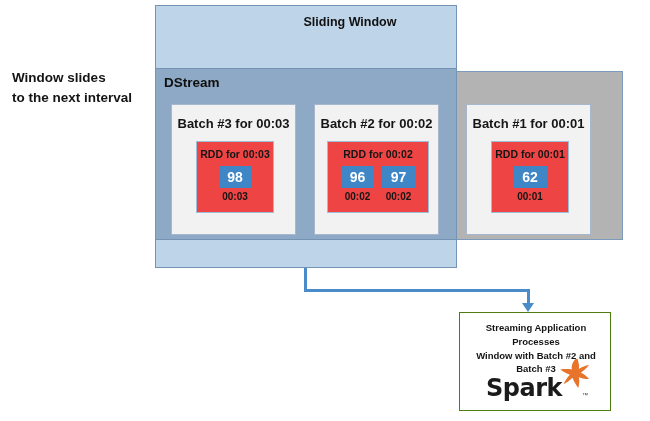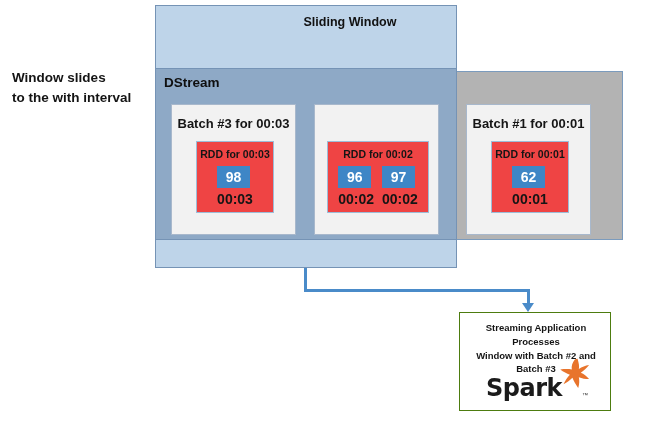--- a/index.html
+++ b/index.html
@@ -277,7 +277,7 @@
 <body>
 
 <div id="slide-caption">Window slides
-to the with interval</div>
+to the next interval</div>
 
 <div id="dstream-continuation"></div>
 

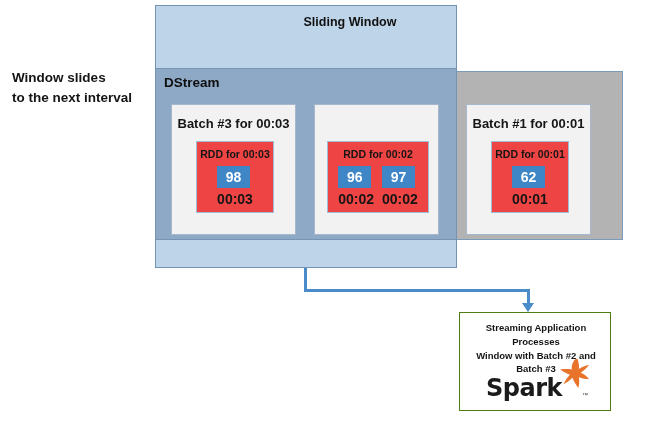--- a/index.html
+++ b/index.html
@@ -303,6 +303,7 @@
 </div>
 
 <div class="batch-box" id="batch-2">
+  <div class="batch-title">Batch #2 for 00:02</div>
   <div class="rdd-box double">
     <div class="rdd-title">RDD for 00:02</div>
     <div class="rdd-values">

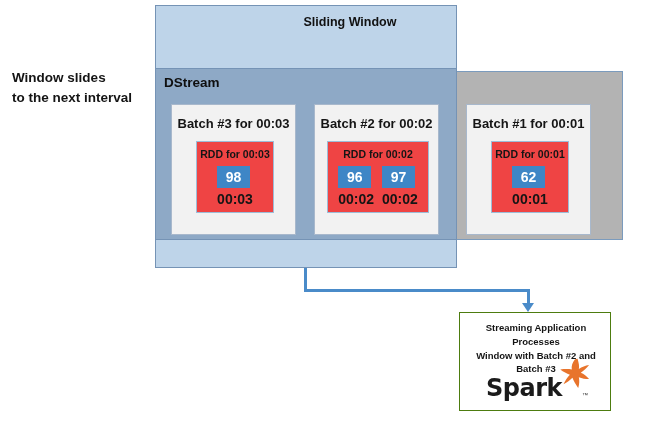--- a/index.html
+++ b/index.html
@@ -160,7 +160,7 @@
   .value-cell {
     display: flex;
     flex-direction: column;
-    align-items: flex-start;
+    align-items: center;
   }
   .value-chip {
     width: 33px;

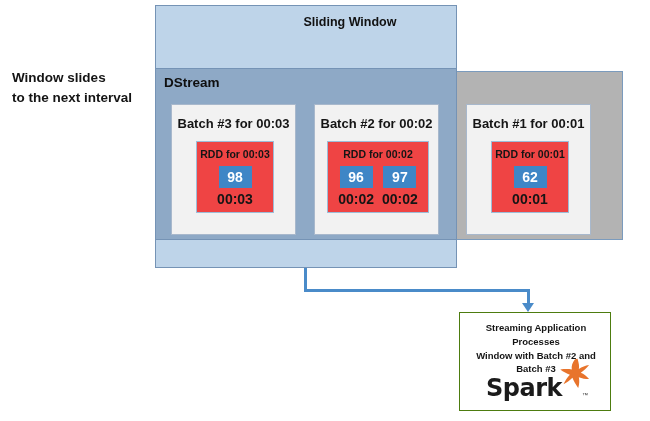--- a/index.html
+++ b/index.html
@@ -176,7 +176,7 @@
   }
   .value-time {
     margin-top: 3px;
-    font-size: 14px;
+    font-size: 10px;
     font-weight: 700;
     color: #151515;
   }

